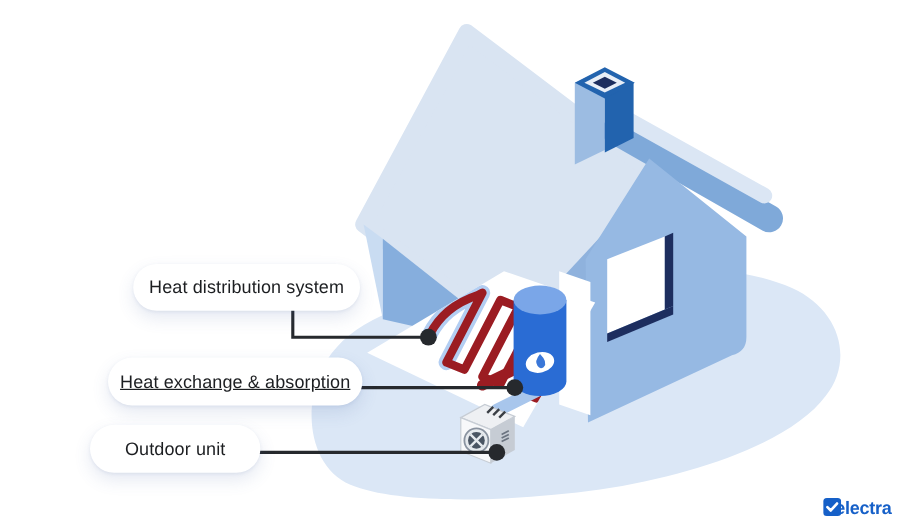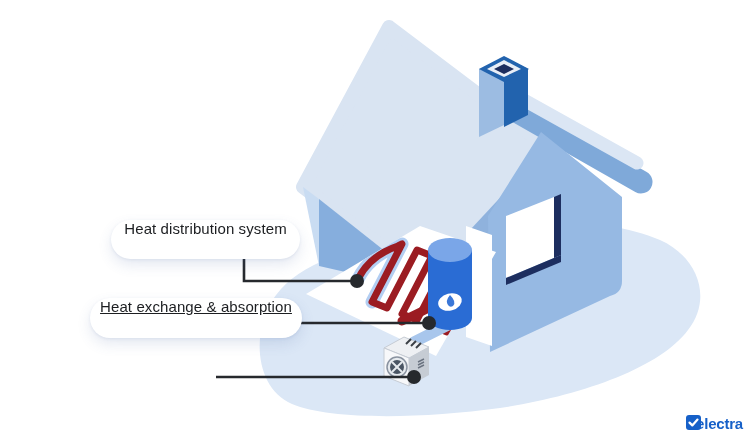--- a/index.html
+++ b/index.html
@@ -9,7 +9,7 @@
   }
   .stage svg{position:absolute;left:0;top:0;}
   .callout{
-    position:absolute;display:flex;justify-content:center;
+    position:absolute;display:flex;align-items:center;justify-content:center;
     background:#ffffff;border-radius:20px;
     box-shadow:0 6px 14px rgba(70,100,160,.14), 0 1px 3px rgba(70,100,160,.10);
     color:#1c1e21;font-size:15px;letter-spacing:.1px;white-space:nowrap;

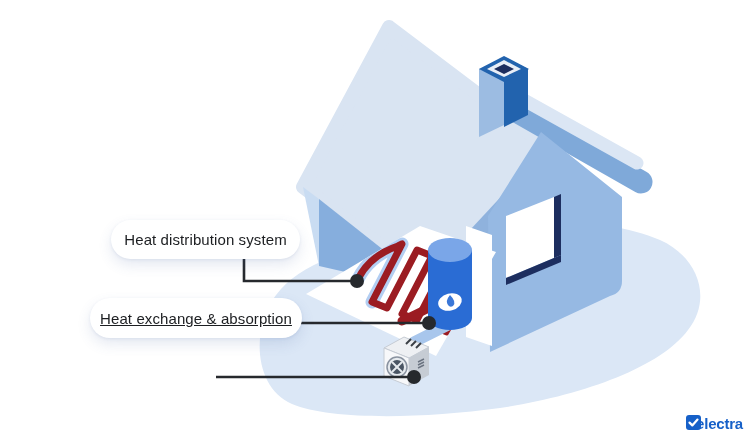--- a/index.html
+++ b/index.html
@@ -121,6 +121,9 @@
   <div class="callout" id="callout-2">
     <span>Heat exchange &amp; absorption</span>
   </div>
+  <div class="callout" id="callout-3">
+    <span>Outdoor unit</span>
+  </div>
 
   <a class="brand">
     <svg width="15" height="15" viewBox="0 0 15 15">

